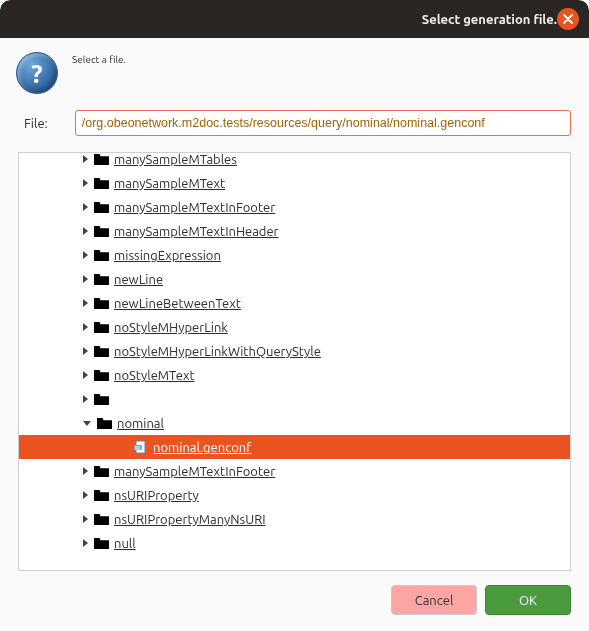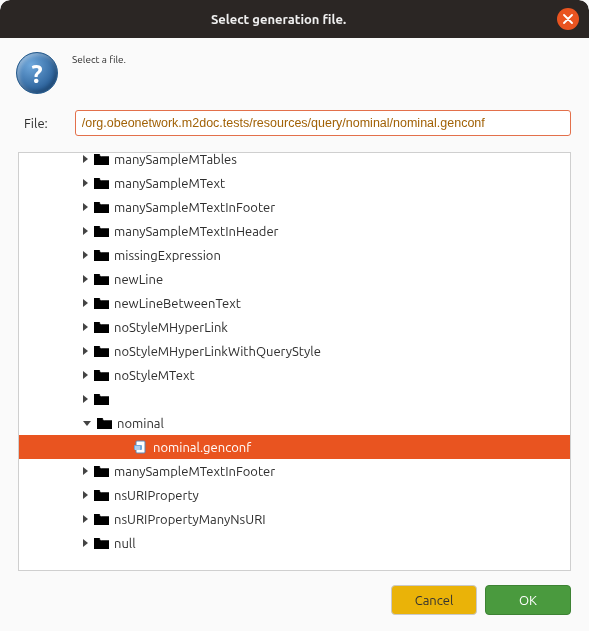--- a/index.html
+++ b/index.html
@@ -29,7 +29,7 @@
   }
   .titlebar .title {
     flex: 1;
-    text-align: center;
+    text-align: right;
     font-weight: 600;
     font-size: 13px;
   }

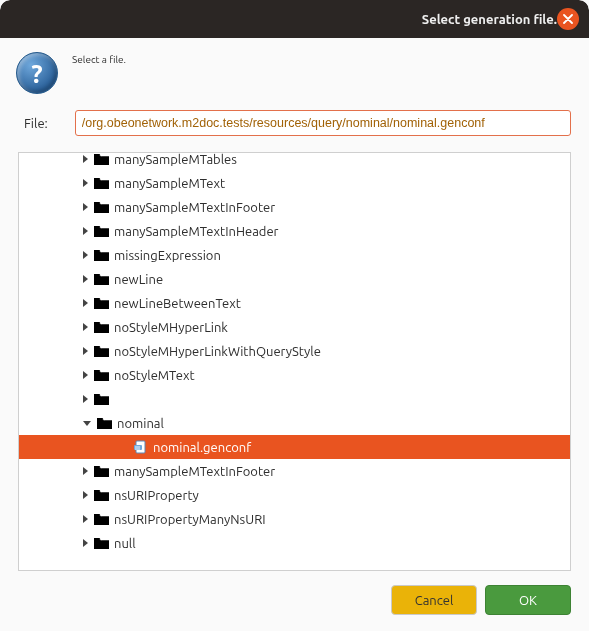--- a/index.html
+++ b/index.html
@@ -101,6 +101,7 @@
     padding-left: 64px;
     white-space: nowrap;
     cursor: pointer;
+    text-decoration: underline;
   }
   .row.selected {
     background: #e95420;

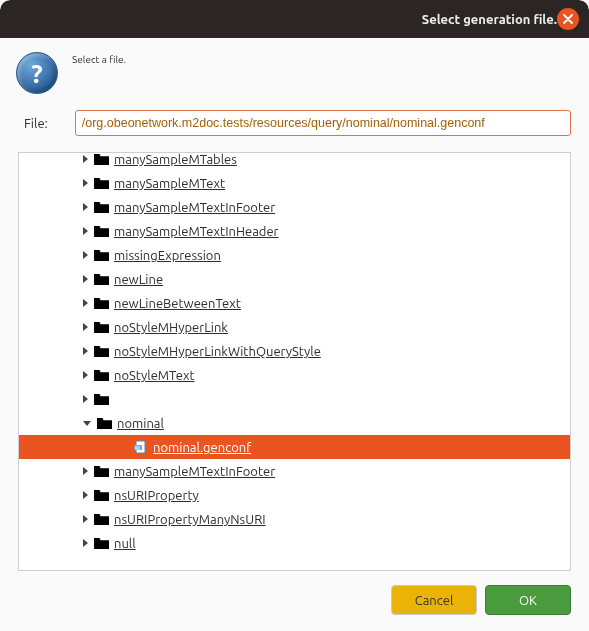--- a/index.html
+++ b/index.html
@@ -149,7 +149,7 @@
     cursor: pointer;
   }
   .btn.cancel {
-    background: #eab308;
+    background: #fca5a5;
     border: 1px solid #c9c9c9;
     color: #333;
   }

